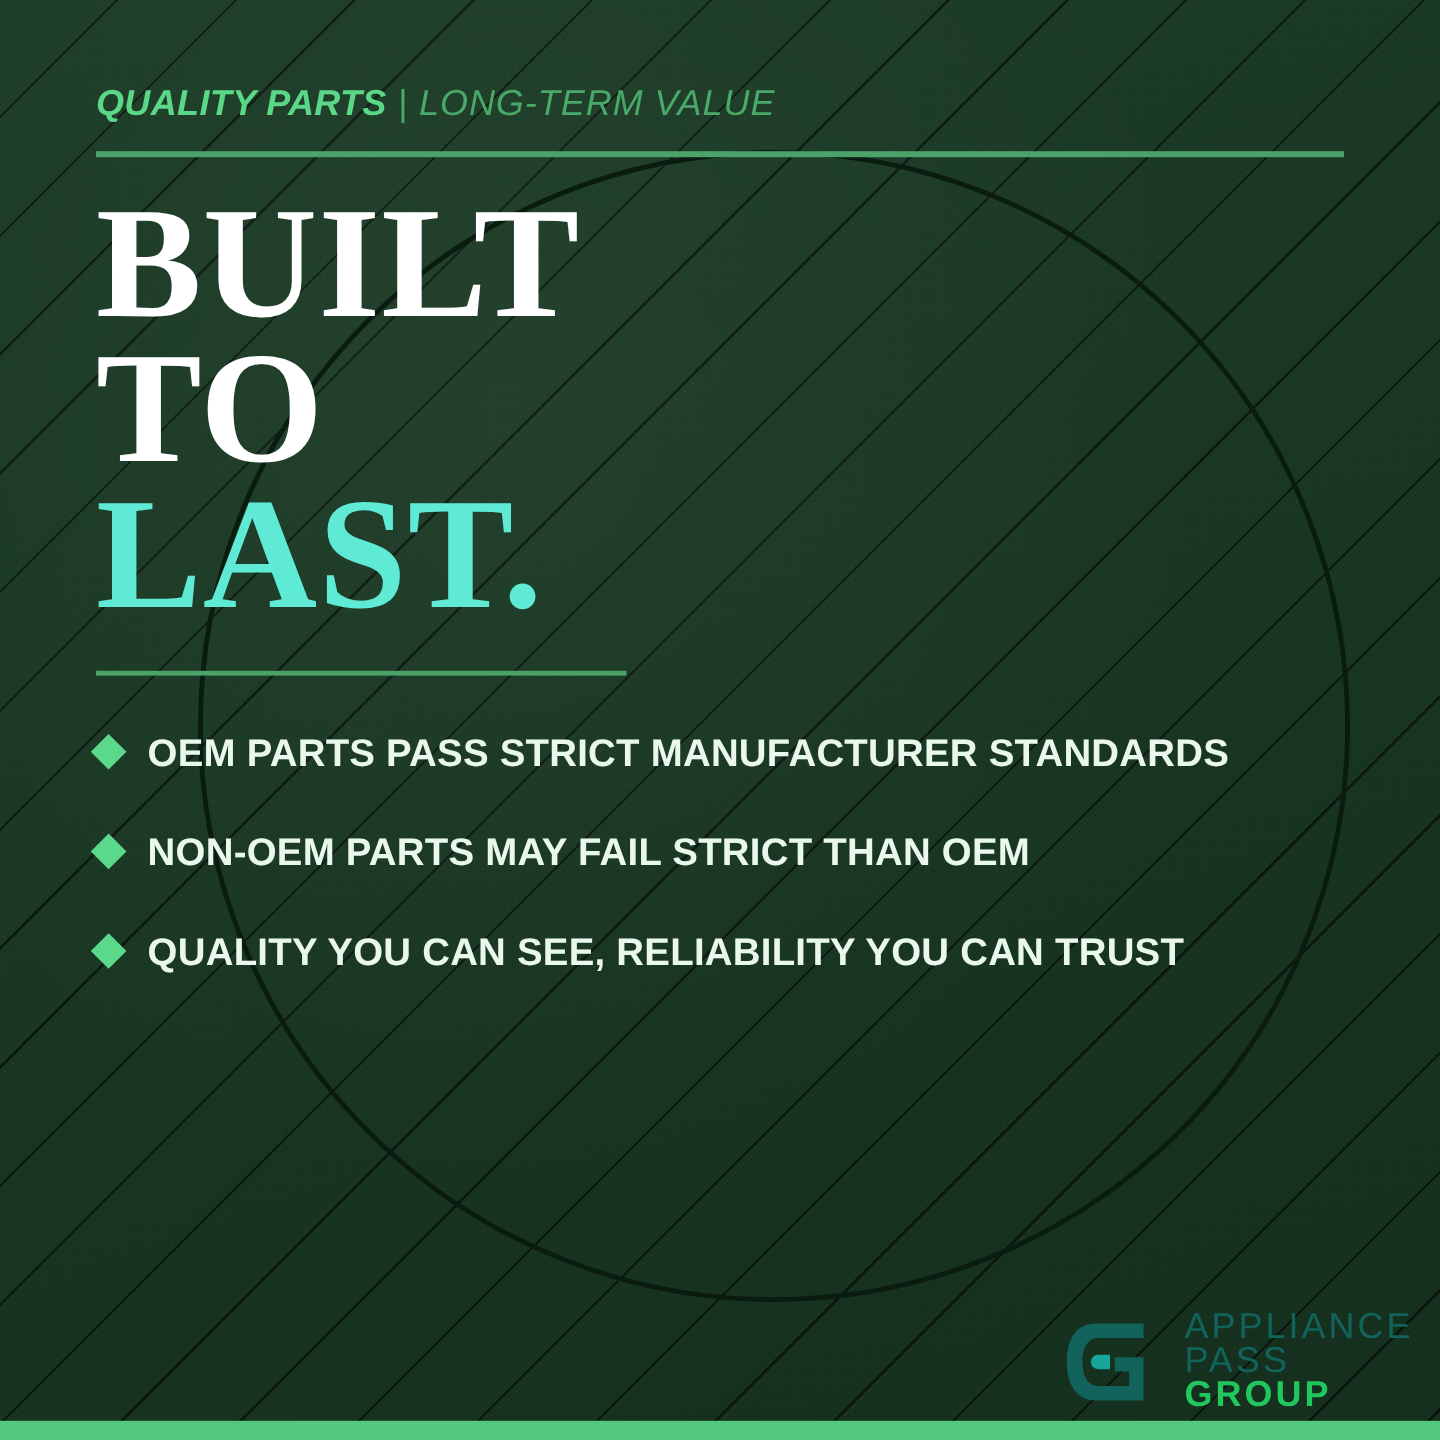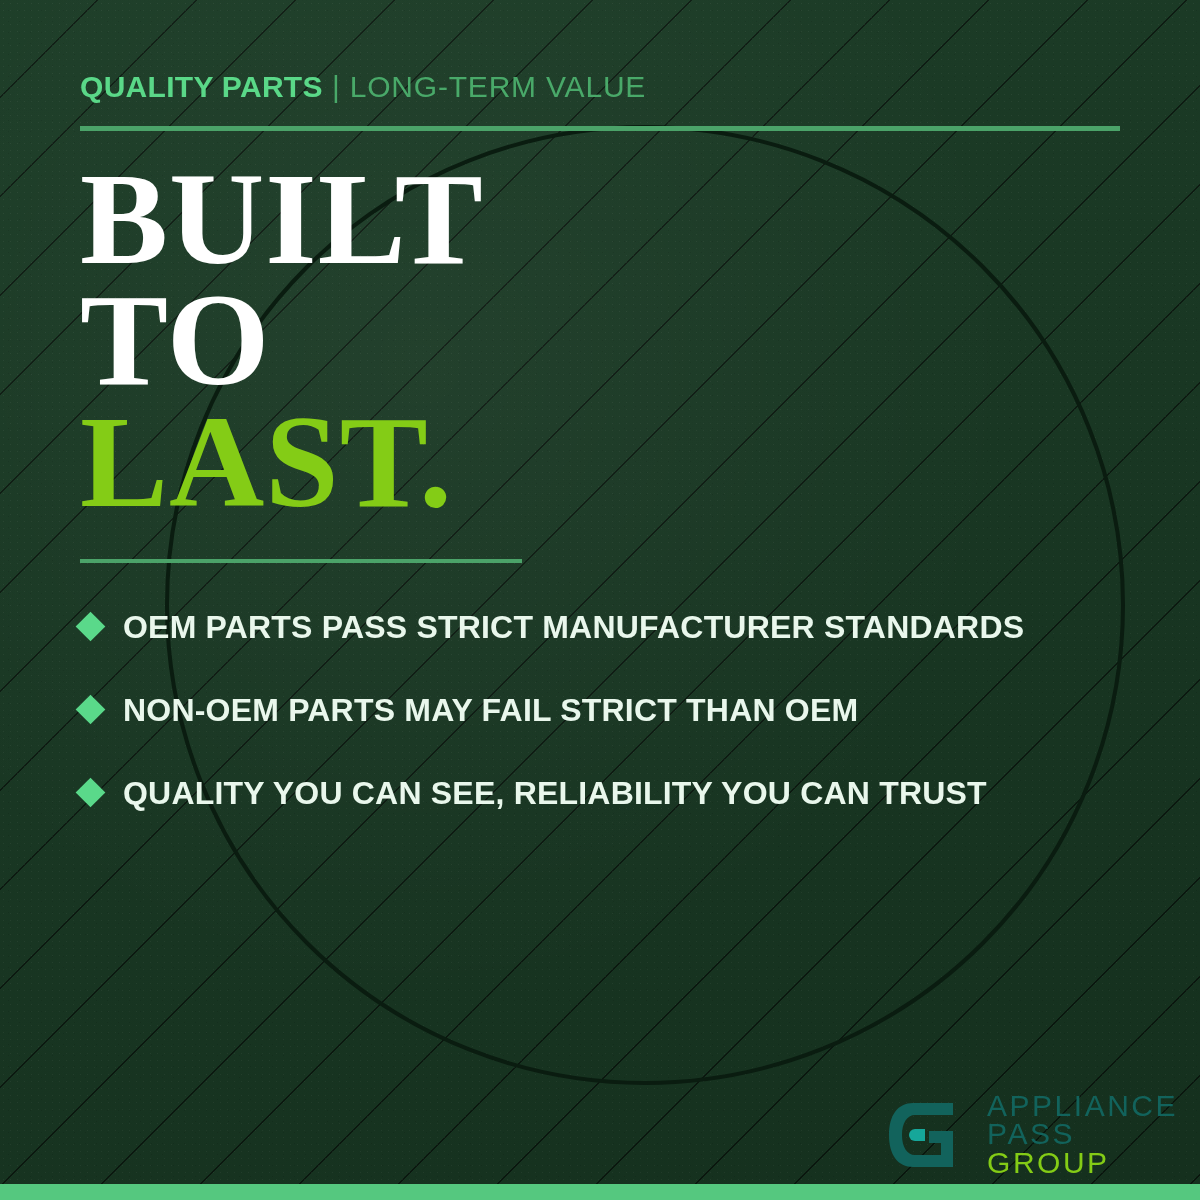--- a/index.html
+++ b/index.html
@@ -66,6 +66,7 @@
     font-size:30px;
     letter-spacing:.6px;
     line-height:1;
+    font-style:italic;
   }
   .kicker .strong {
     font-weight:bold;

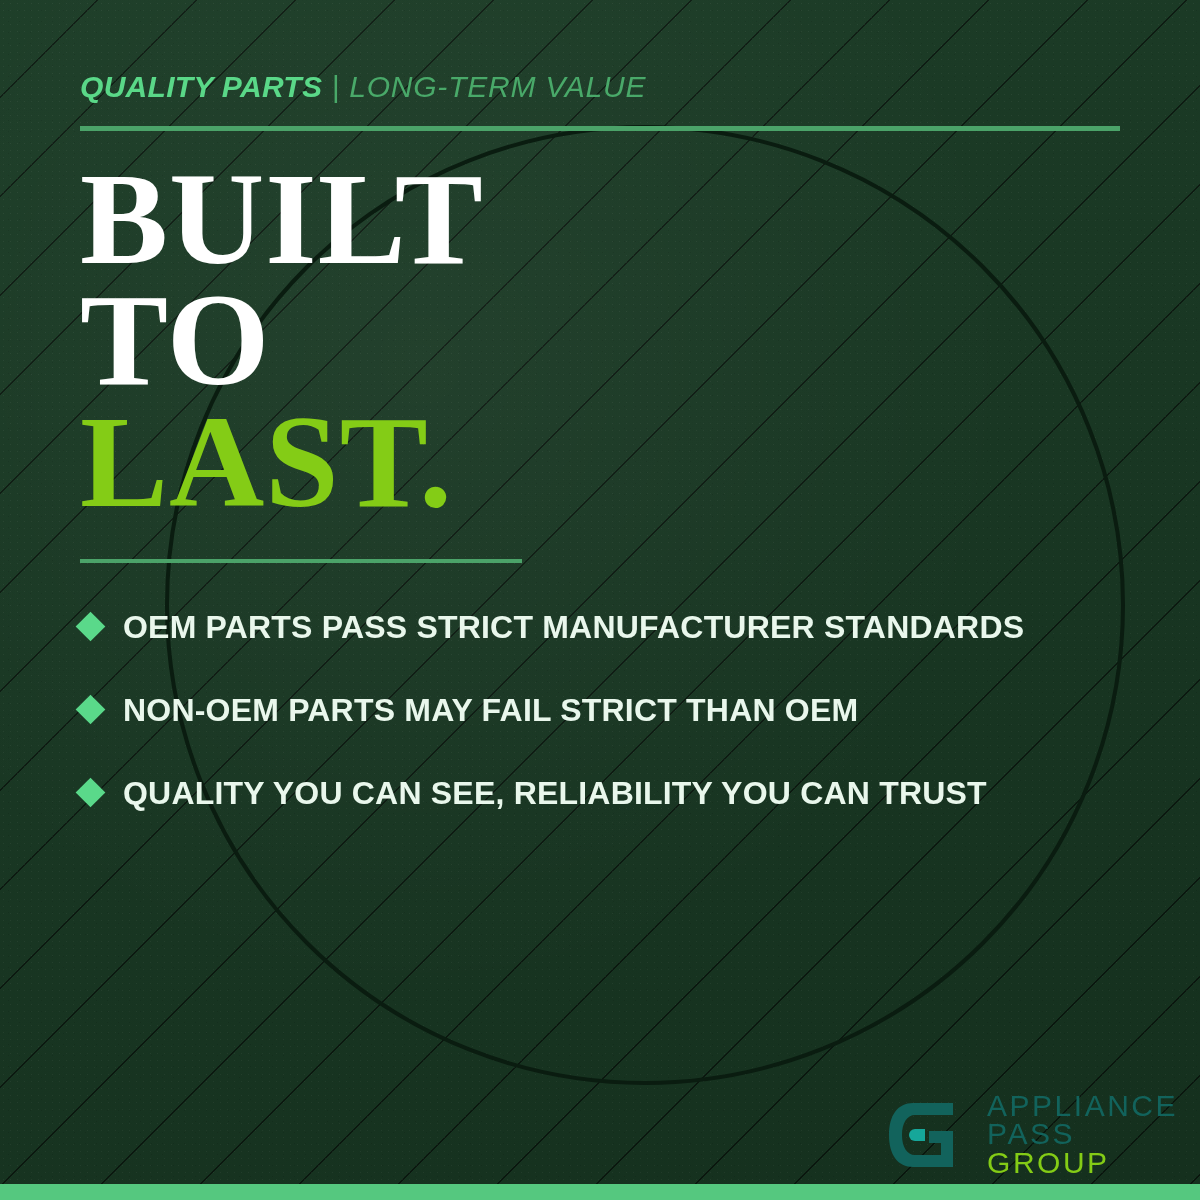--- a/index.html
+++ b/index.html
@@ -96,7 +96,7 @@
   }
   .headline .ln { display:block; white-space:nowrap; }
   .headline .white { color:#ffffff; }
-  .headline .green { color:#84cc16; }
+  .headline .green { color:#5eead4; }
 
   .rule-mid {
     position:absolute; left:80px; top:559px;

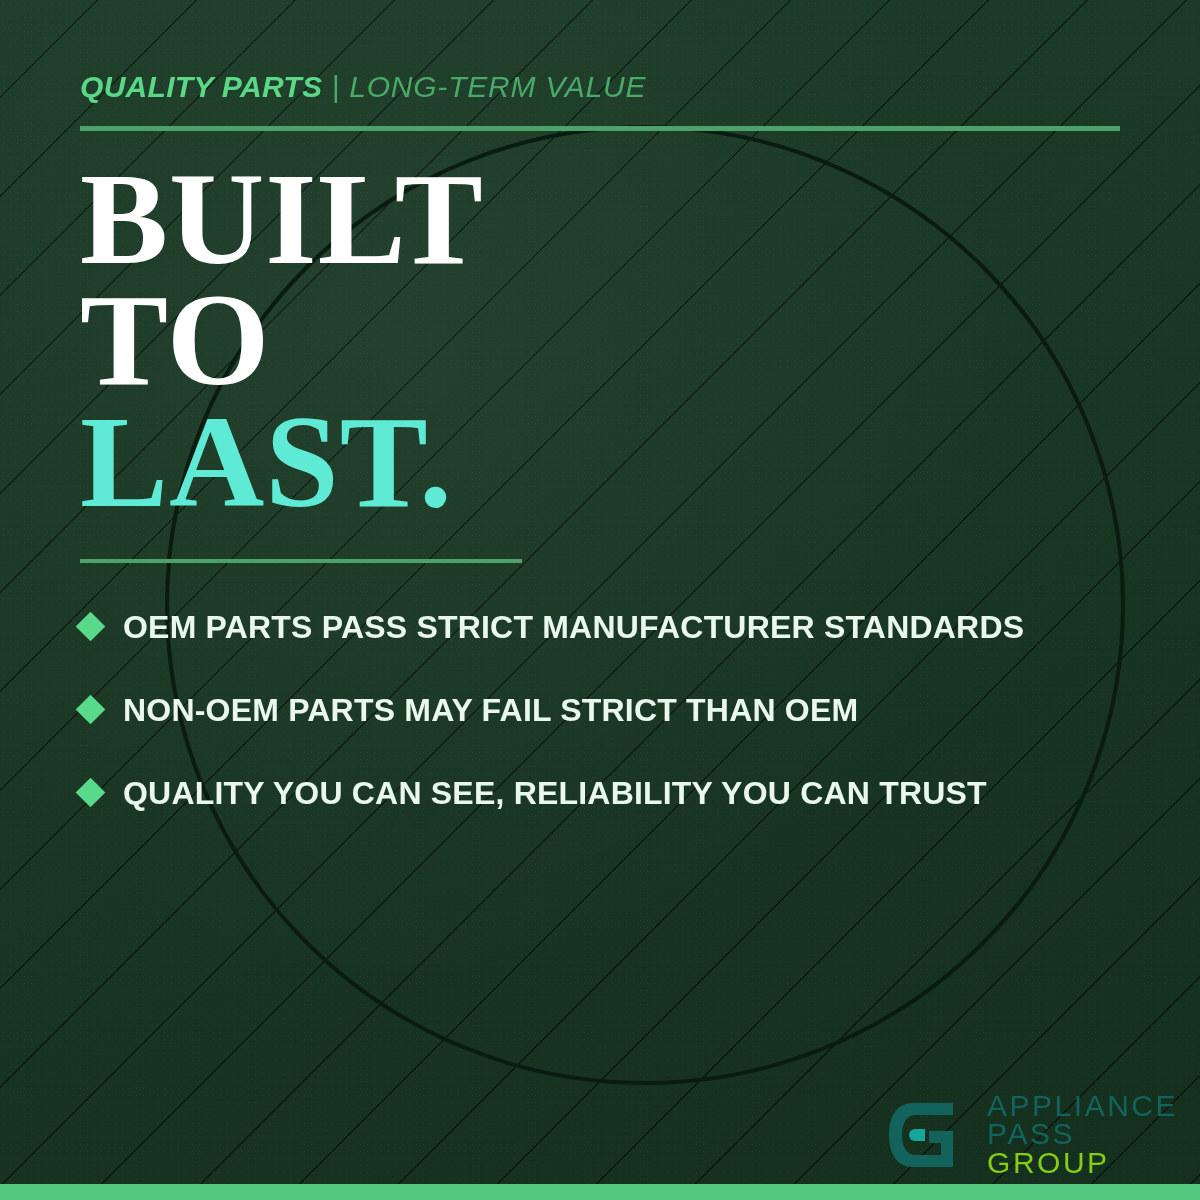--- a/index.html
+++ b/index.html
@@ -146,7 +146,7 @@
     letter-spacing:2.5px;
   }
   .logo-words .w1, .logo-words .w2 { color:#12635c; }
-  .logo-words .w3 { color:#84cc16; }
+  .logo-words .w3 { color:#22c55e;font-weight:bold; }
 
   
   .bottom-bar {

